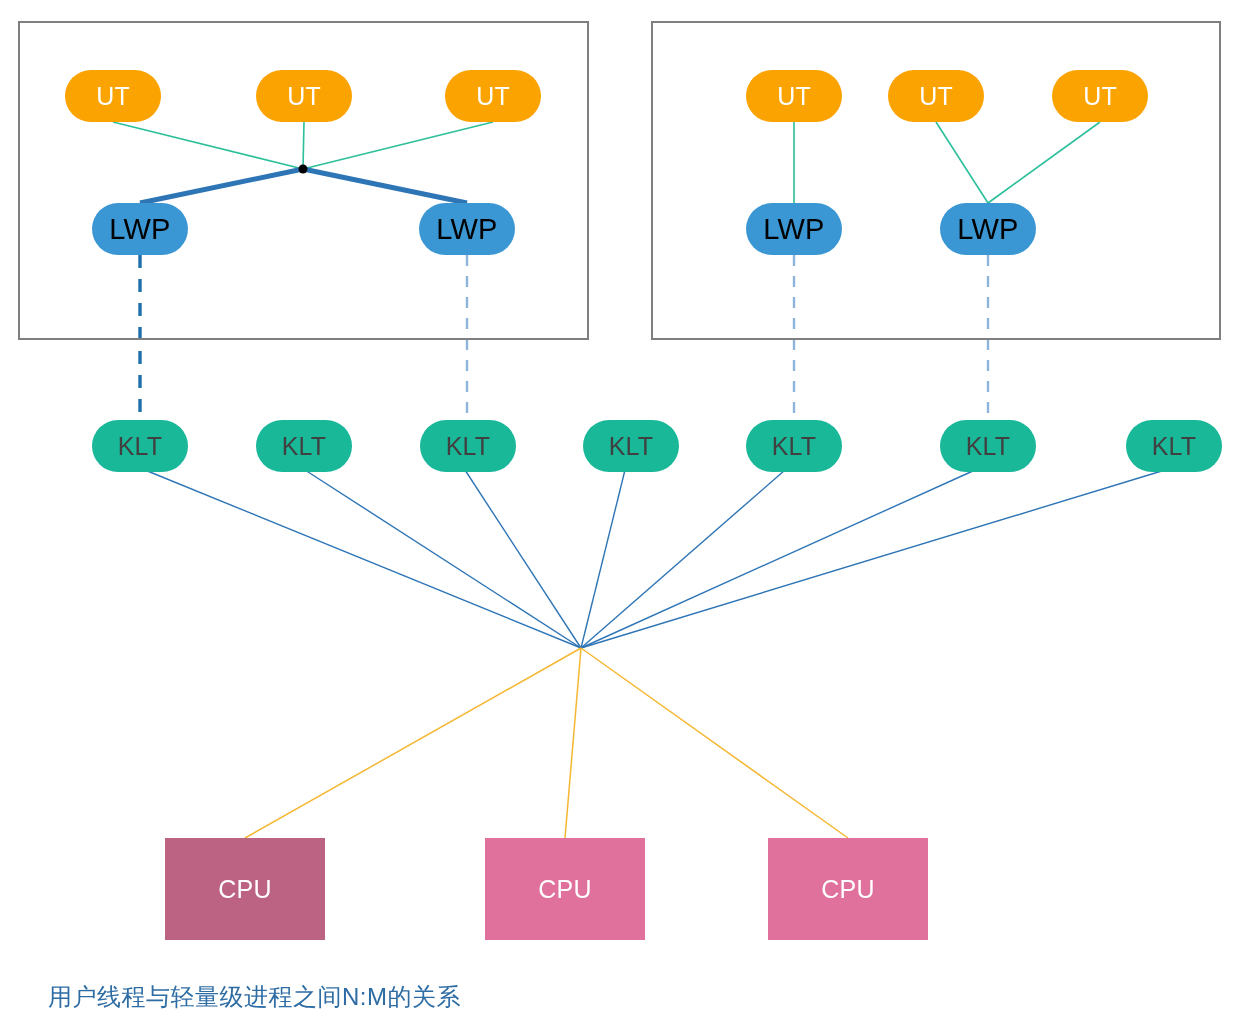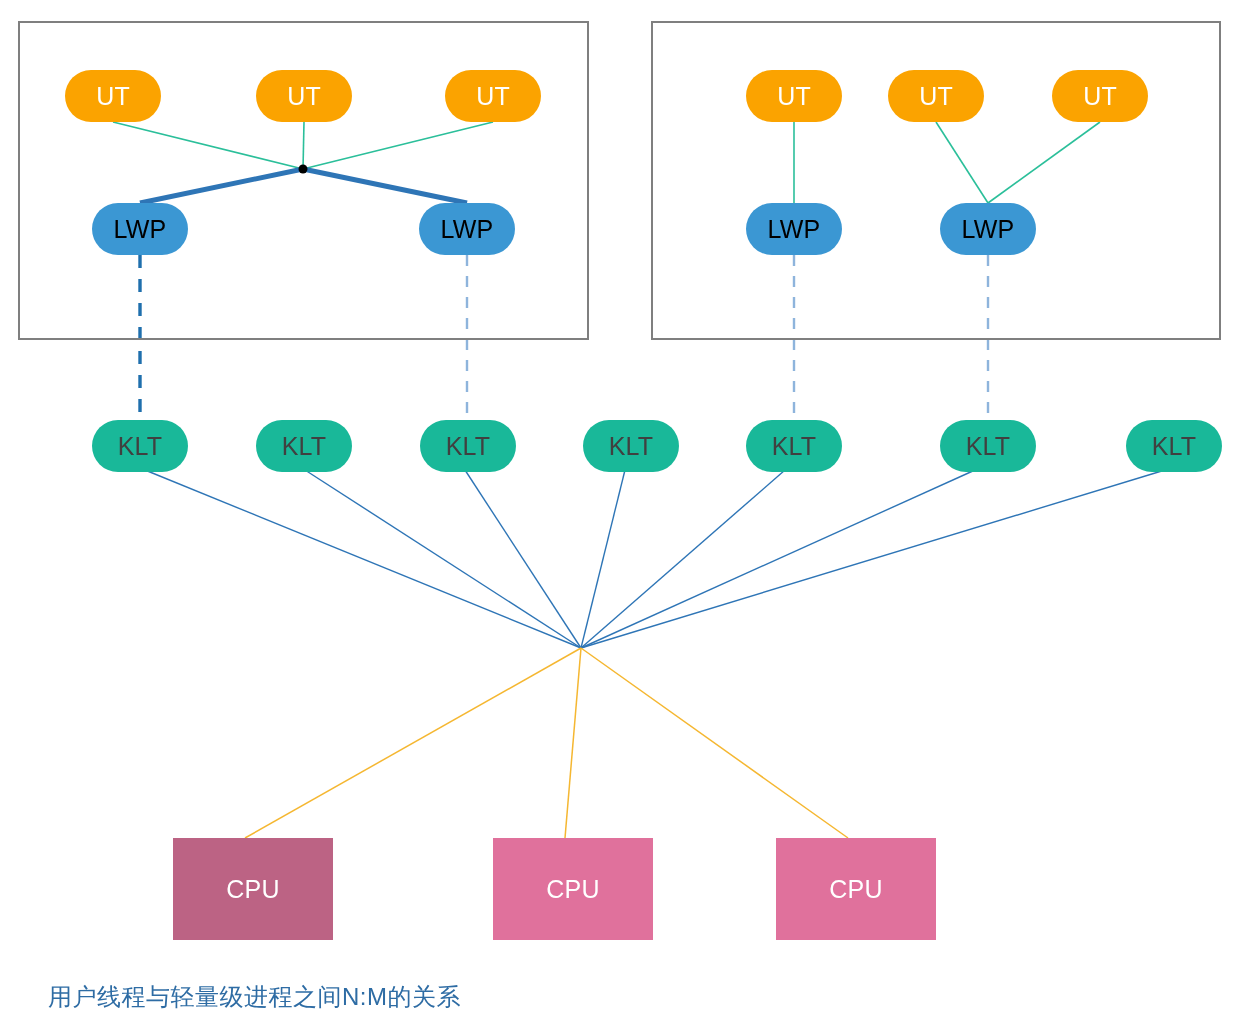--- a/index.html
+++ b/index.html
@@ -50,7 +50,7 @@
     border-radius: 26px;
     background: #3B97D3;
     color: #000000;
-    font-size: 25px;
+    font-size: 29px;
     font-weight: 400;
   }
   .node-klt {

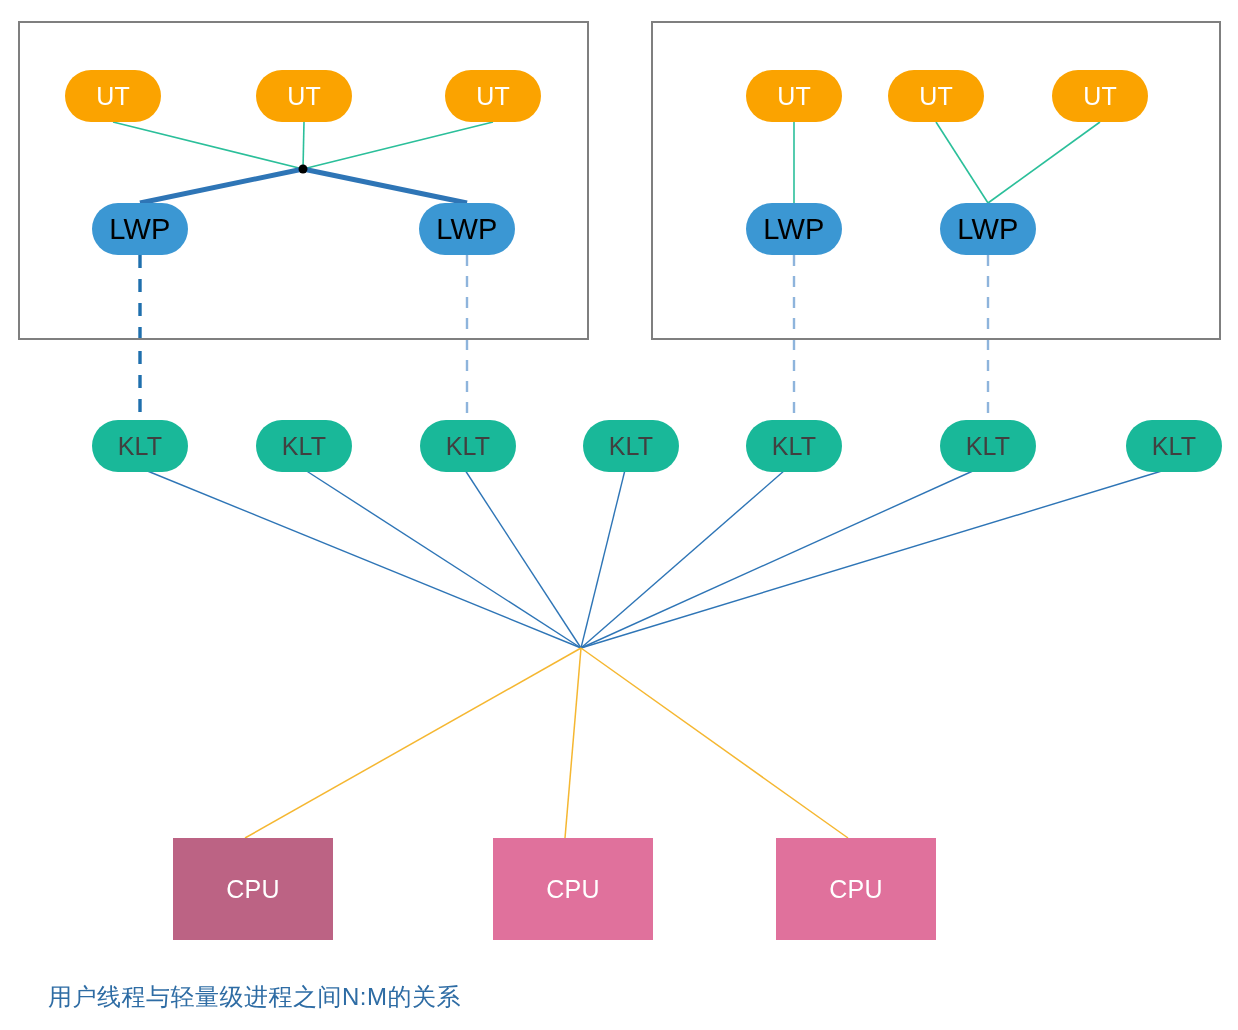--- a/index.html
+++ b/index.html
@@ -65,7 +65,6 @@
     color: #ffffff;
     font-size: 25px;
     font-weight: 400;
-    margin-left: 8px;
   }
   .caption {
     position: absolute;

